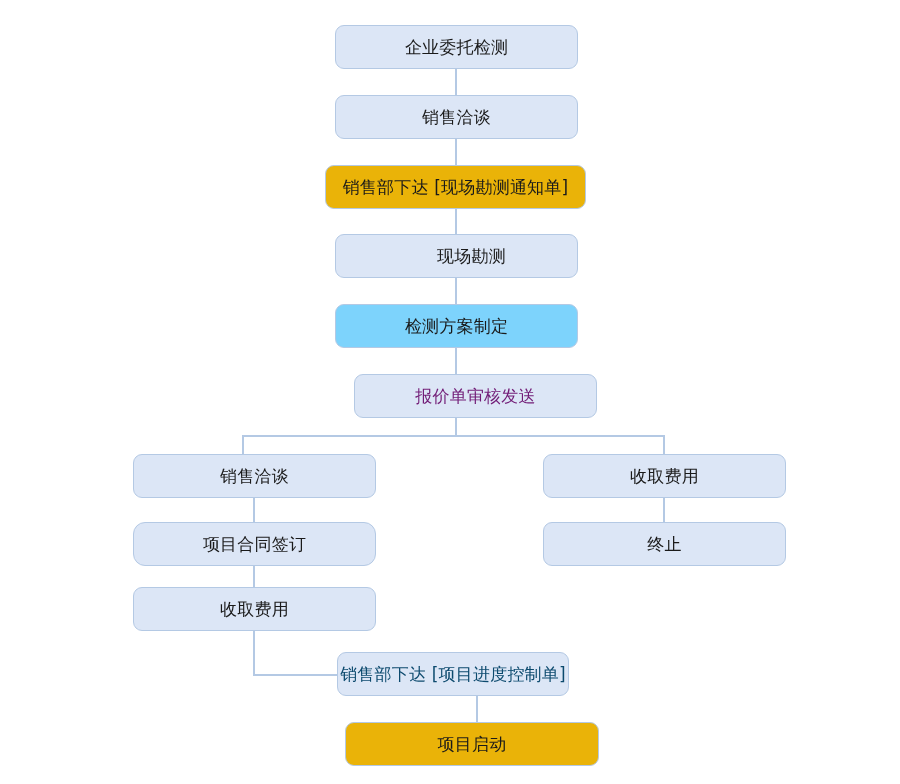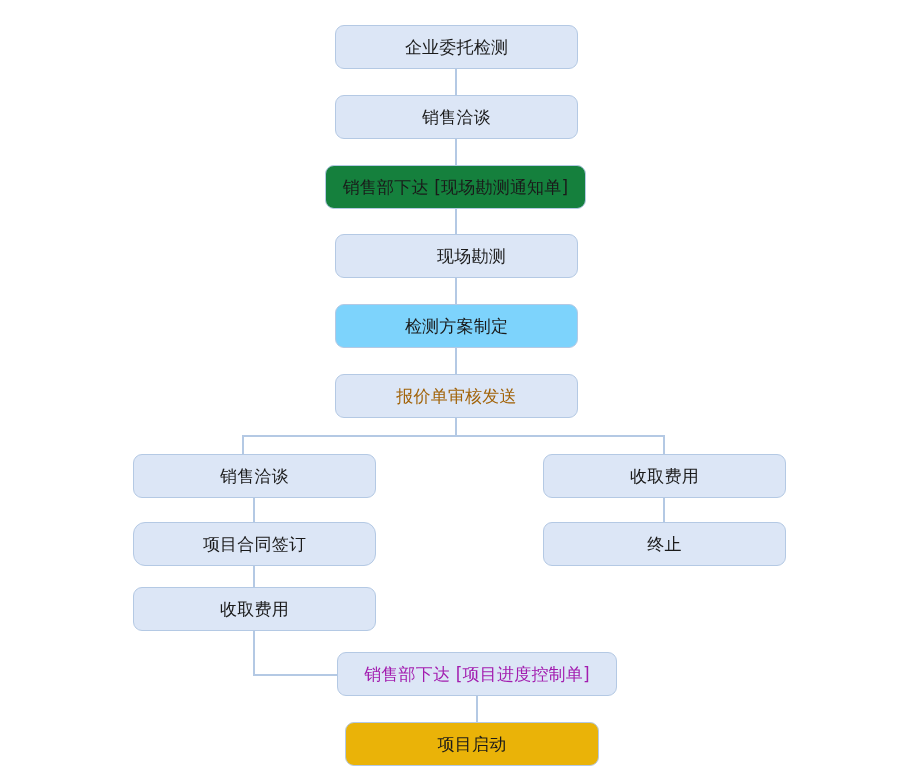--- a/index.html
+++ b/index.html
@@ -77,7 +77,7 @@
       <div class="node" style="left: 335px; top: 83px; width: 243px; height: 44px; background: rgb(220, 230, 246); border-color: rgb(180, 201, 228); color: rgb(26, 26, 26);">
         <span class="node-label">销售洽谈</span>
       </div>
-      <div class="node" style="left: 325px; top: 153px; width: 261px; height: 44px; background: #15803d; border-color: rgb(180, 201, 228); color: rgb(26, 26, 26);">
+      <div class="node" style="left: 325px; top: 153px; width: 261px; height: 44px; background: #eab308; border-color: rgb(180, 201, 228); color: rgb(26, 26, 26);">
         <span class="node-label">销售部下达 [现场勘测通知单]</span>
       </div>
       <div class="node" style="left: 335px; top: 222px; width: 243px; height: 44px; background: rgb(220, 230, 246); border-color: rgb(180, 201, 228); color: rgb(26, 26, 26); padding-left: 30px;">

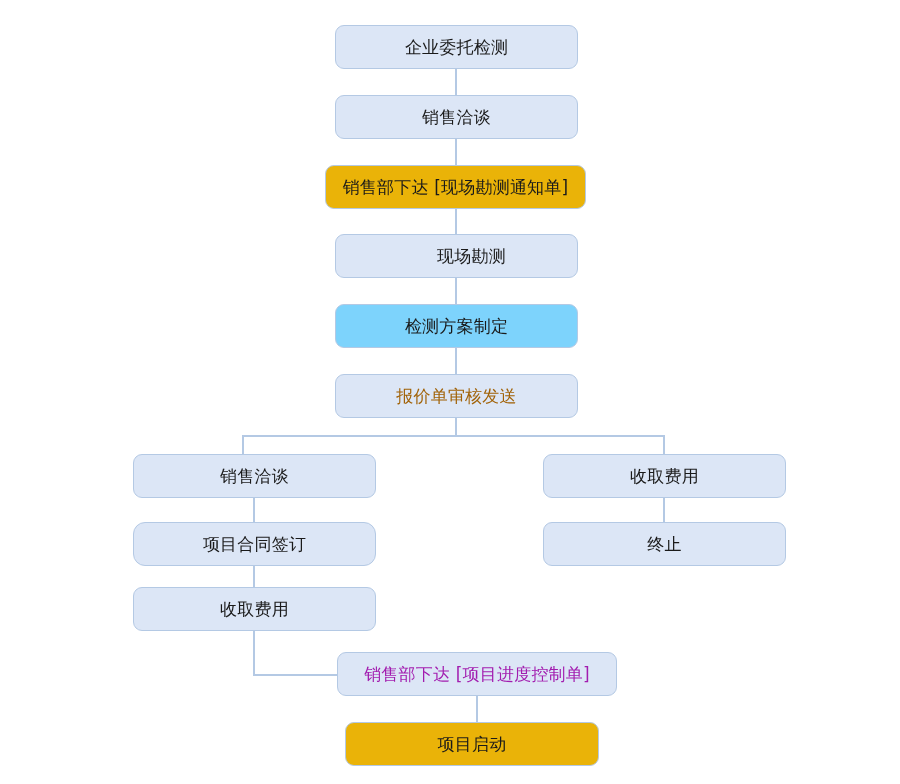--- a/index.html
+++ b/index.html
@@ -86,7 +86,7 @@
       <div class="node" style="left: 335px; top: 292px; width: 243px; height: 44px; background: #7dd3fc; border-color: rgb(180, 201, 228); color: rgb(26, 26, 26);">
         <span class="node-label">检测方案制定</span>
       </div>
-      <div class="node" style="left: 335px; top: 362px; width: 243px; height: 44px; background: rgb(220, 230, 246); border-color: rgb(180, 201, 228); color: #a16207;">
+      <div class="node" style="left: 354px; top: 362px; width: 243px; height: 44px; background: rgb(220, 230, 246); border-color: rgb(180, 201, 228); color: #701a75;">
         <span class="node-label">报价单审核发送</span>
       </div>
       <div class="node" style="left: 133px; top: 442px; width: 243px; height: 44px; background: rgb(220, 230, 246); border-color: rgb(180, 201, 228); color: rgb(26, 26, 26);">

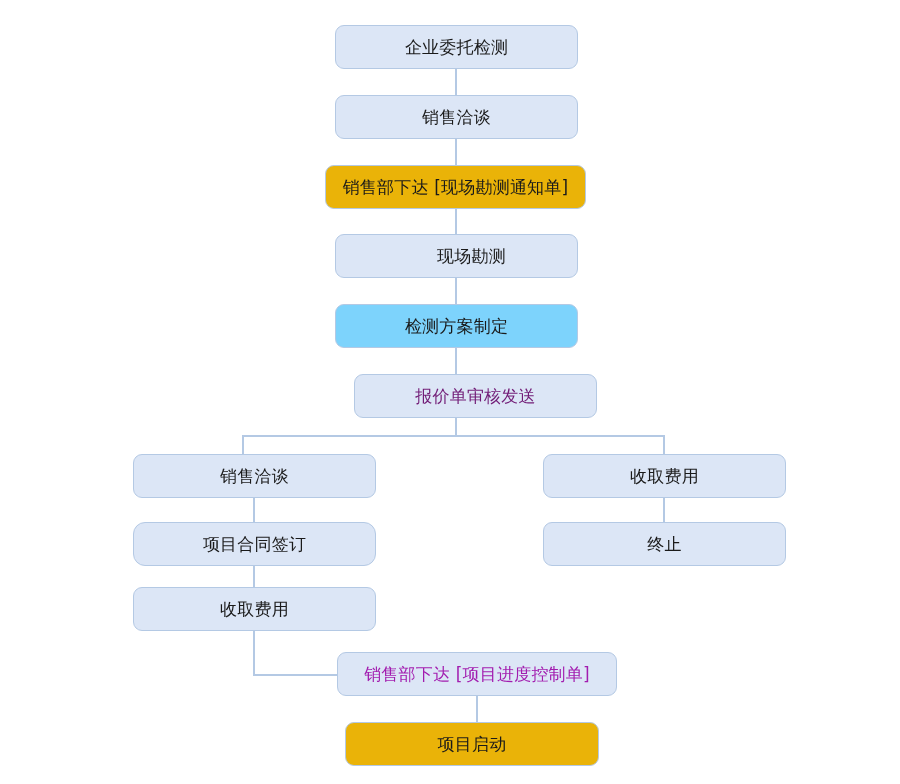--- a/index.html
+++ b/index.html
@@ -104,7 +104,7 @@
       <div class="node" style="left: 133px; top: 575px; width: 243px; height: 44px; background: rgb(220, 230, 246); border-color: rgb(180, 201, 228); color: rgb(26, 26, 26);">
         <span class="node-label">收取费用</span>
       </div>
-      <div class="node" style="left: 337px; top: 640px; width: 280px; height: 44px; background: rgb(220, 230, 246); border-color: rgb(180, 201, 228); color: #a21caf;">
+      <div class="node" style="left: 337px; top: 640px; width: 232px; height: 44px; background: rgb(220, 230, 246); border-color: rgb(180, 201, 228); color: #0c4a6e;">
         <span class="node-label">销售部下达 [项目进度控制单]</span>
       </div>
       <div class="node" style="left: 345px; top: 710px; width: 254px; height: 44px; background: #eab308; border-color: rgb(180, 201, 228); color: rgb(26, 26, 26);">

